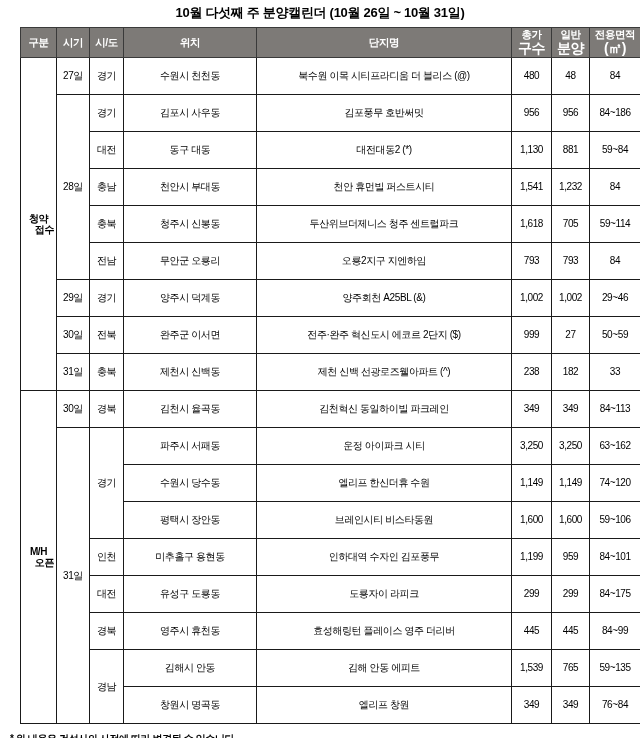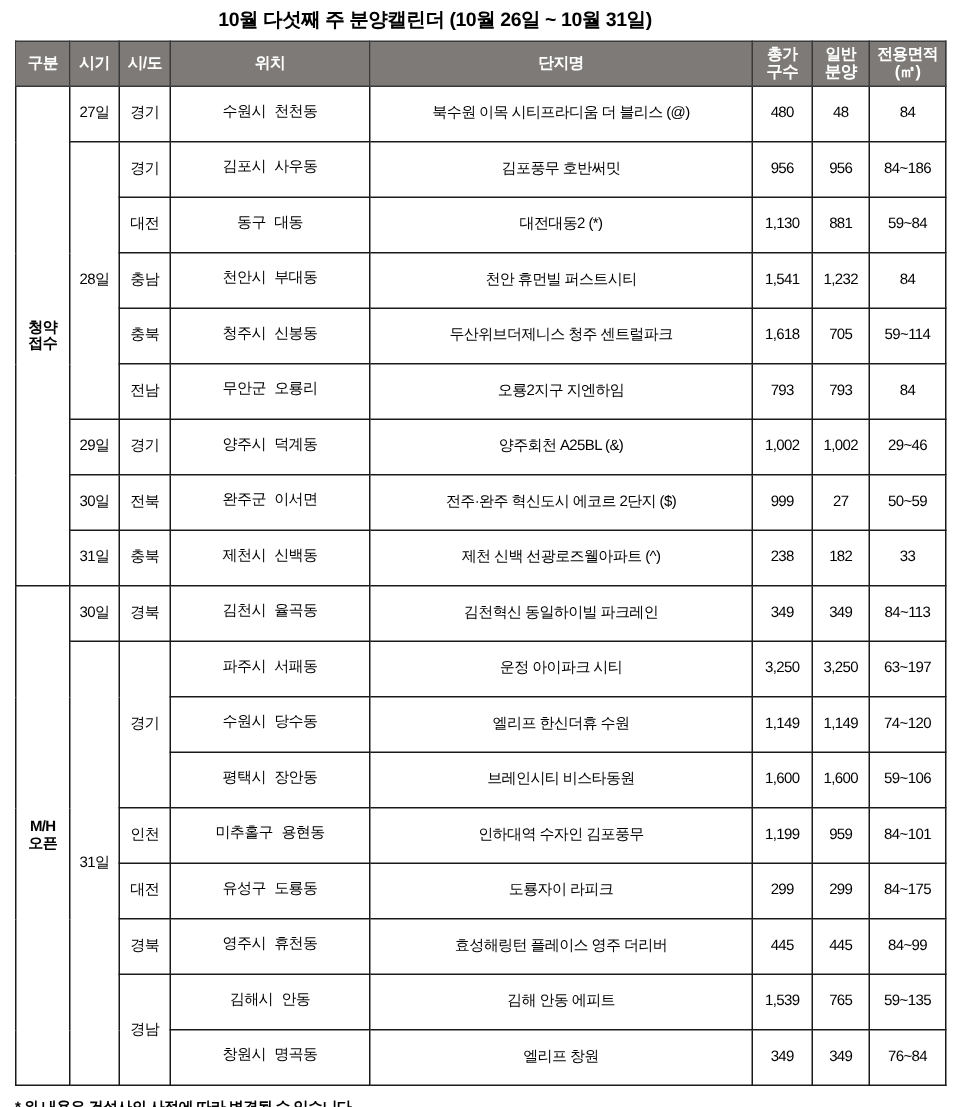--- a/index.html
+++ b/index.html
@@ -16,7 +16,7 @@
   }
   .page {
     position: relative;
-    width: 580px;
+    width: 640px;
     height: 738px;
     box-sizing: border-box;
   }

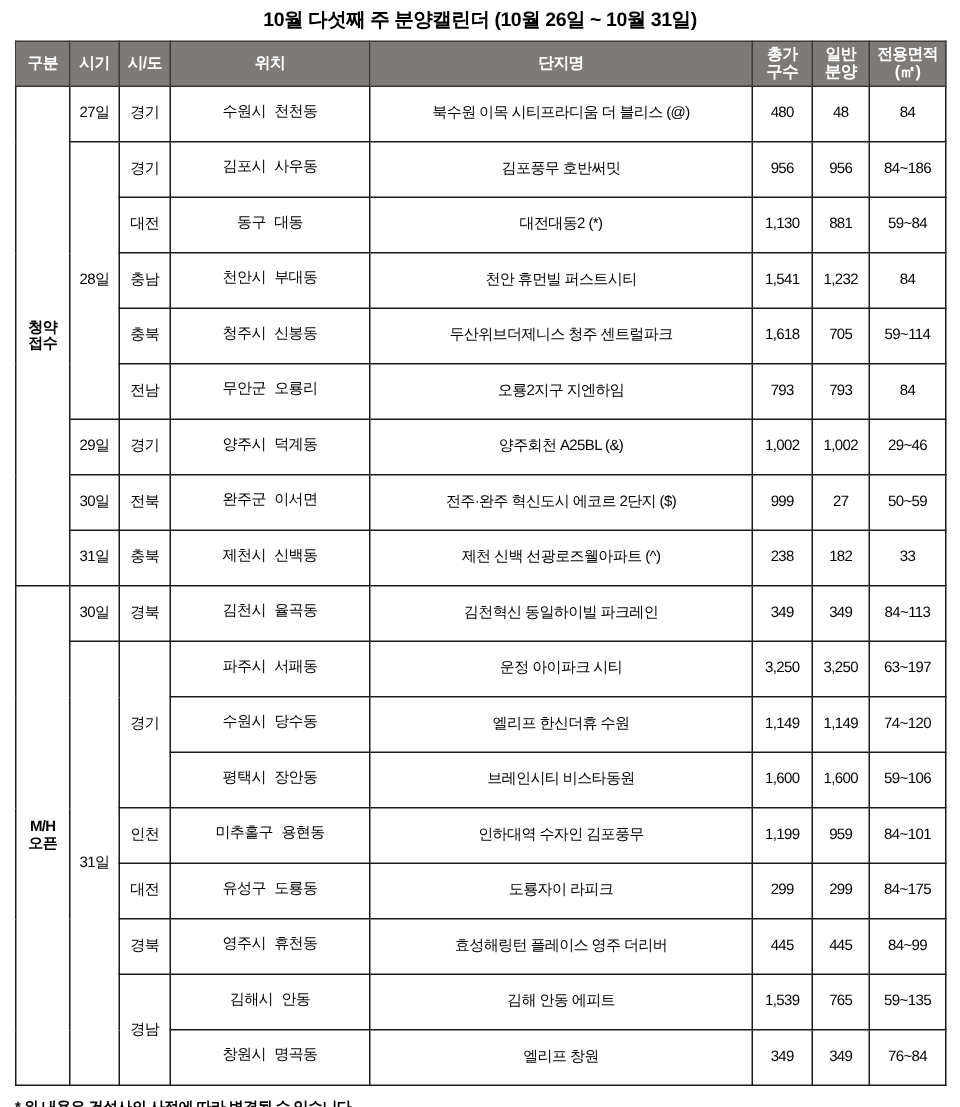--- a/index.html
+++ b/index.html
@@ -29,7 +29,7 @@
     color: #000;
   }
   .table-wrap {
-    padding: 0 10px;
+    padding: 0 20px;
     box-sizing: border-box;
     border-radius: 13px;
   }

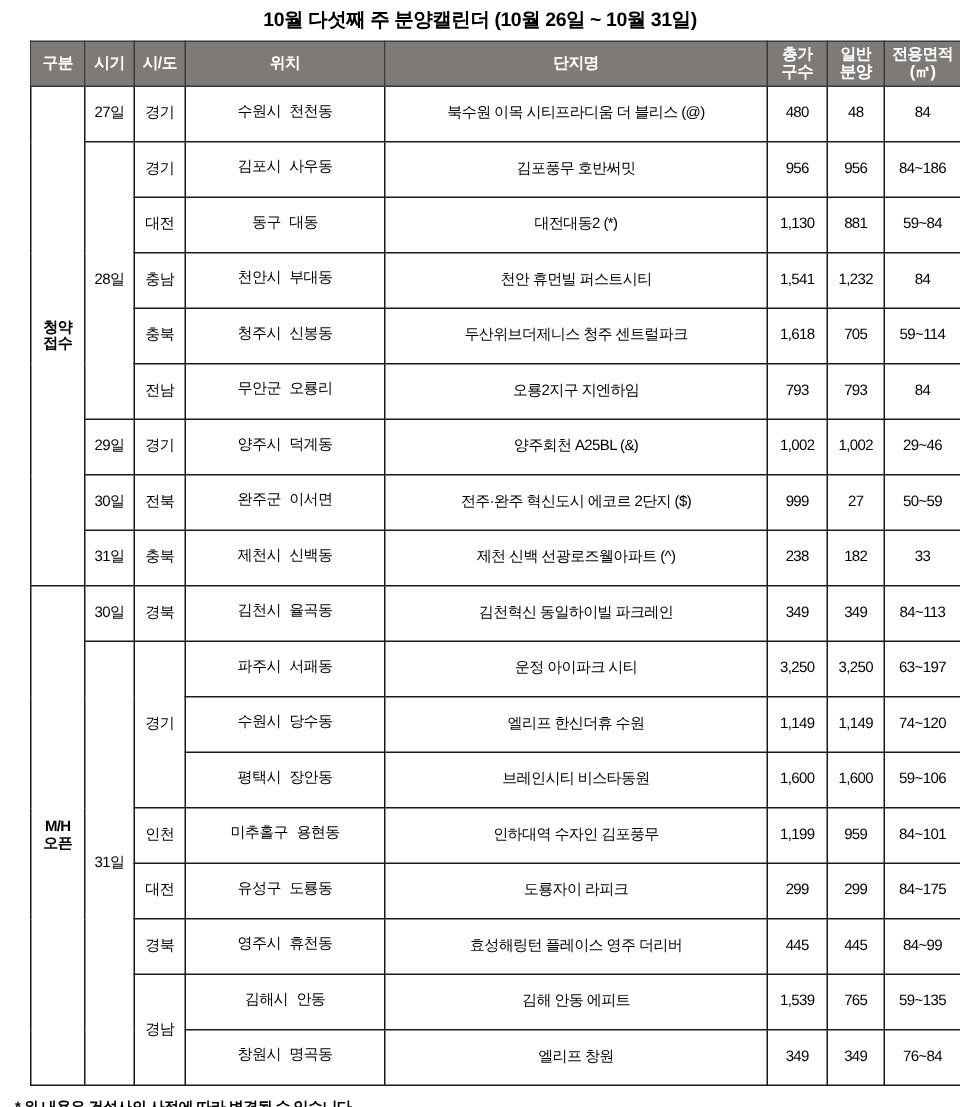--- a/index.html
+++ b/index.html
@@ -60,7 +60,7 @@
   }
   table.cal thead th .sub {
     display: block;
-    font-size: 11px;
+    font-size: 14px;
     font-weight: bold;
   }
   td.rowcell {

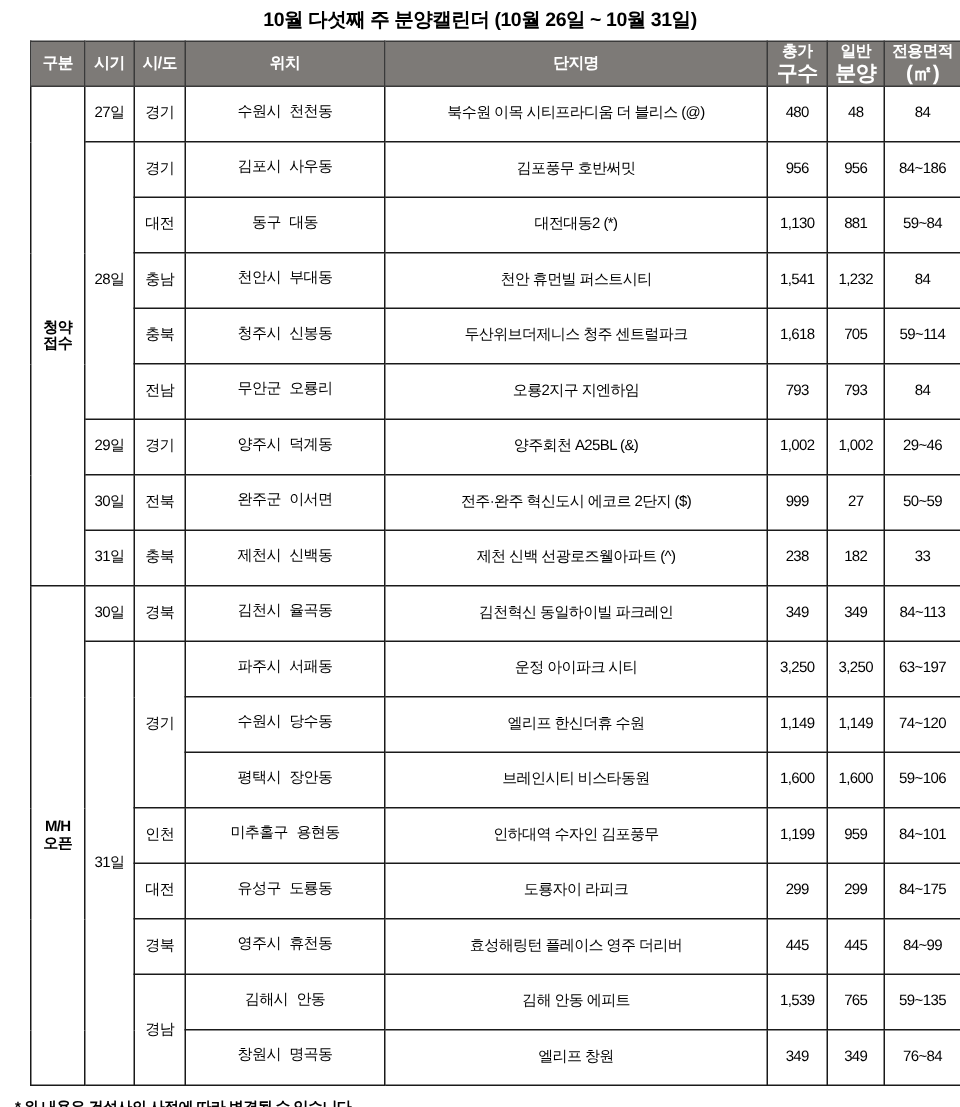--- a/index.html
+++ b/index.html
@@ -82,7 +82,6 @@
   td.loc {
     font-size: 10.5px;
     letter-spacing: -0.3px;
-    font-family: Liberation Mono, monospace;
   }
   td.name {
     font-size: 10.5px;

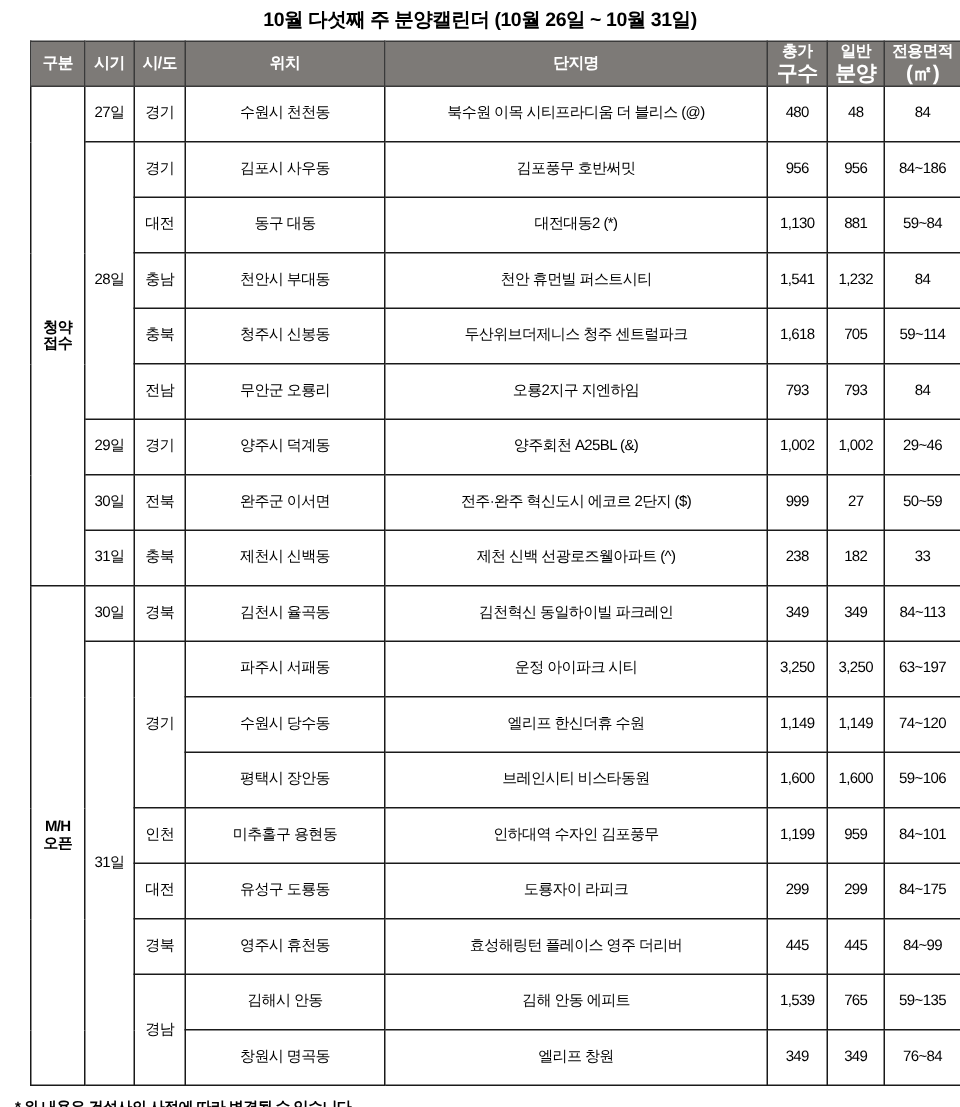--- a/index.html
+++ b/index.html
@@ -71,7 +71,7 @@
     font-size: 10.5px;
     letter-spacing: -0.5px;
   }
-  td.group .l2 { display: block; }
+  td.group .l2 { display: block; text-align: right; }
   td.period {
     font-size: 10px;
     margin-top: 40px;

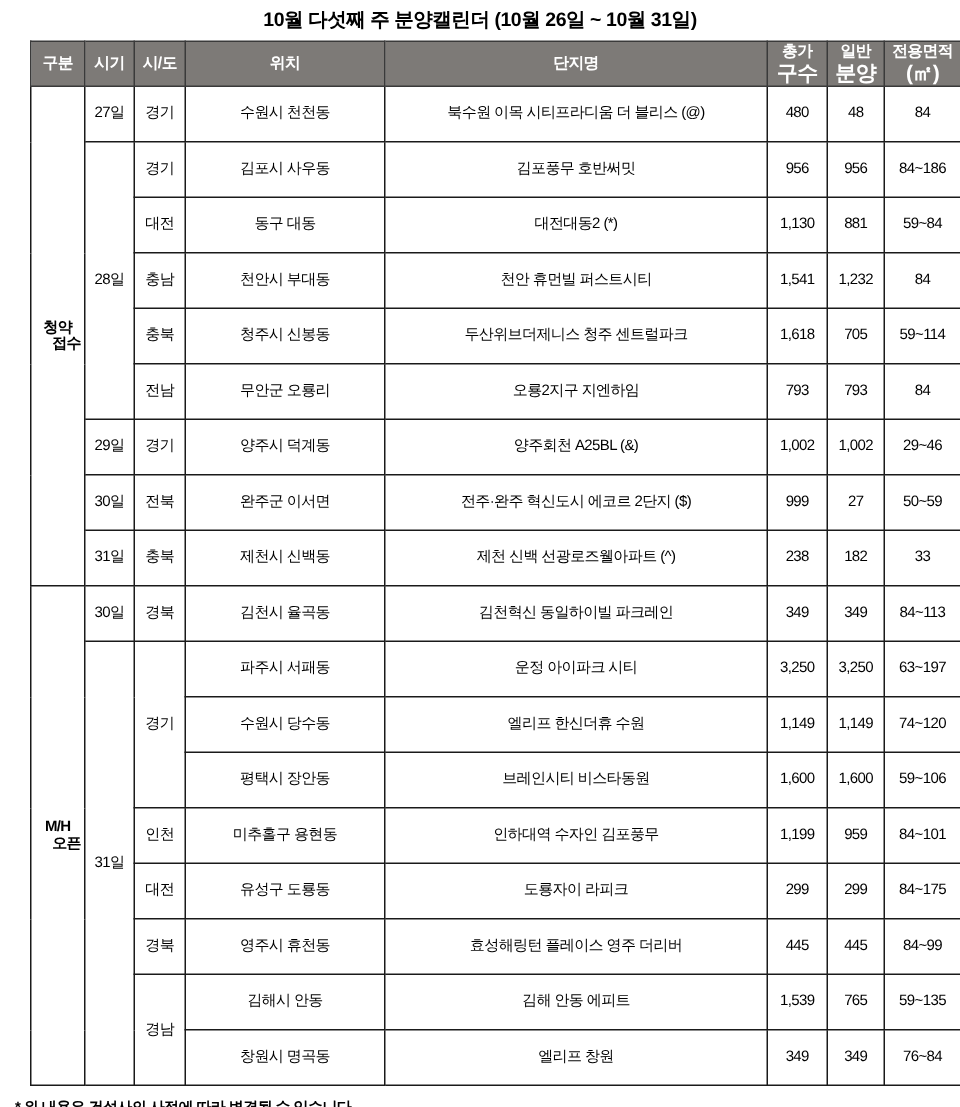--- a/index.html
+++ b/index.html
@@ -251,7 +251,7 @@
             <td class="rowcell name">운정 아이파크 시티</td>
             <td class="rowcell num">3,250</td>
             <td class="rowcell num">3,250</td>
-            <td class="rowcell area">63~197</td>
+            <td class="rowcell area">63~162</td>
           </tr>
           <tr>
             <td class="rowcell loc">수원시 당수동</td>

